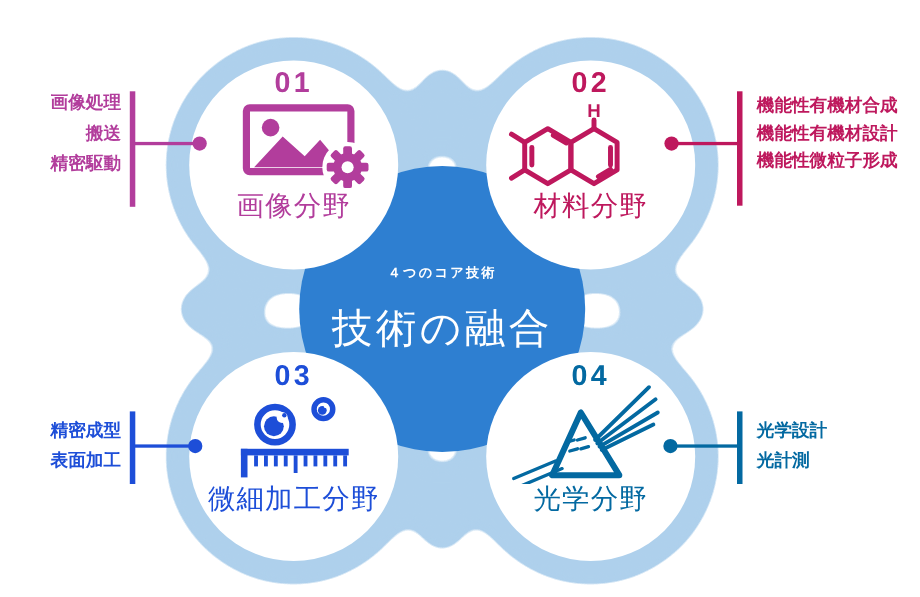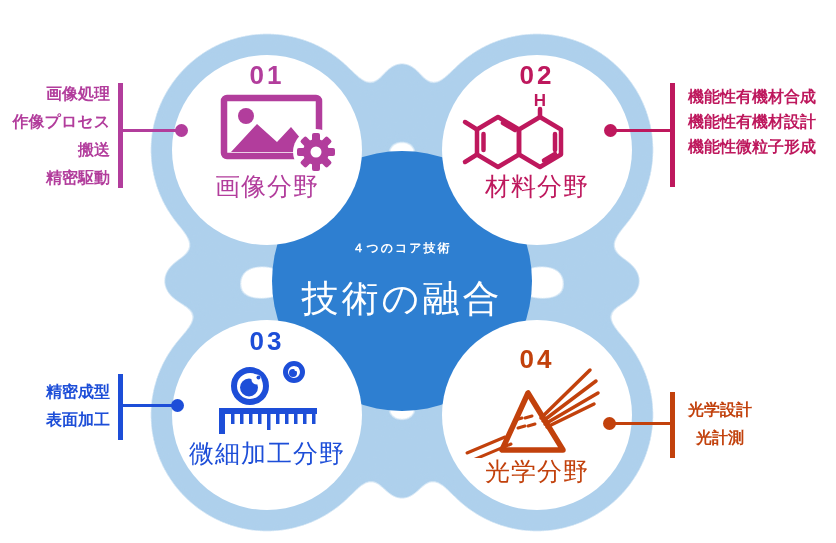--- a/index.html
+++ b/index.html
@@ -12,7 +12,7 @@
   .items{position:absolute;font-size:16px;font-weight:bold;white-space:nowrap;}
   .items div{display:block;}
   .items.right-align{text-align:right;width:110px;left:0;}
-  .items.left-align{text-align:center;left:688px;}
+  .items.left-align{text-align:left;left:688px;}
   .vbar{position:absolute;width:5px;background:currentColor;}
   .hline{position:absolute;height:3px;background:currentColor;}
   .dot{position:absolute;width:13px;height:13px;border-radius:50%;background:currentColor;}

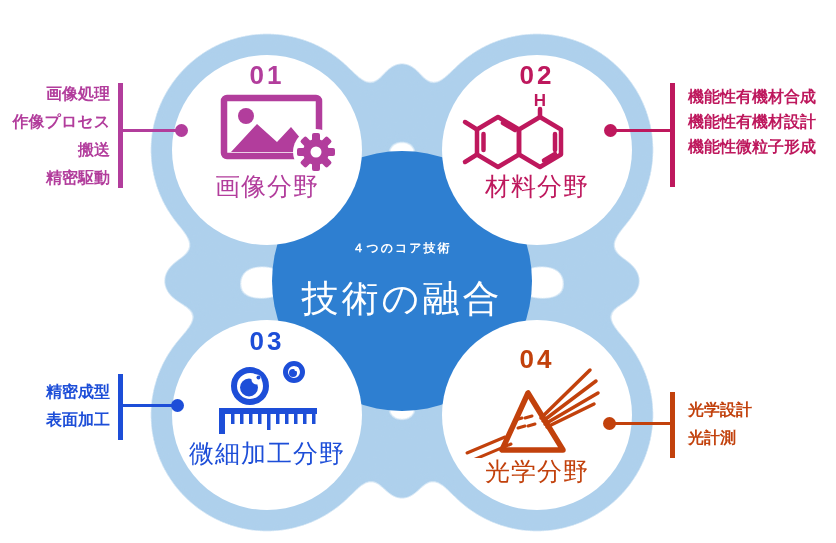--- a/index.html
+++ b/index.html
@@ -98,7 +98,6 @@
     <div class="dot" style="left:175px;top:124px;"></div>
     <div class="items right-align" style="top:80px;line-height:28px;">
       <div>画像処理</div>
-      <div>作像プロセス</div>
       <div>搬送</div>
       <div>精密駆動</div>
     </div>

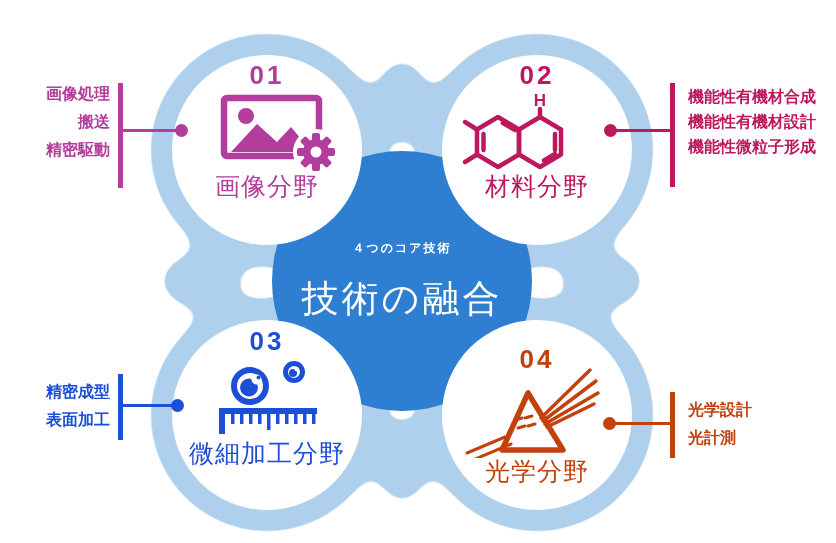--- a/index.html
+++ b/index.html
@@ -165,7 +165,7 @@
     </div>
   </div>
 
-  <div class="field" style="color: #c2410c; margin-top: 18px;">
+  <div class="field" style="color: #0369a1;">
     <div class="num" style="left:487px;top:326px;">04</div>
     <svg class="icon-svg" style="left:455px;top:340px;" width="160" height="100" viewBox="0 0 160 100">
       <g fill="none" stroke="currentColor" stroke-linecap="round" stroke-linejoin="round">

